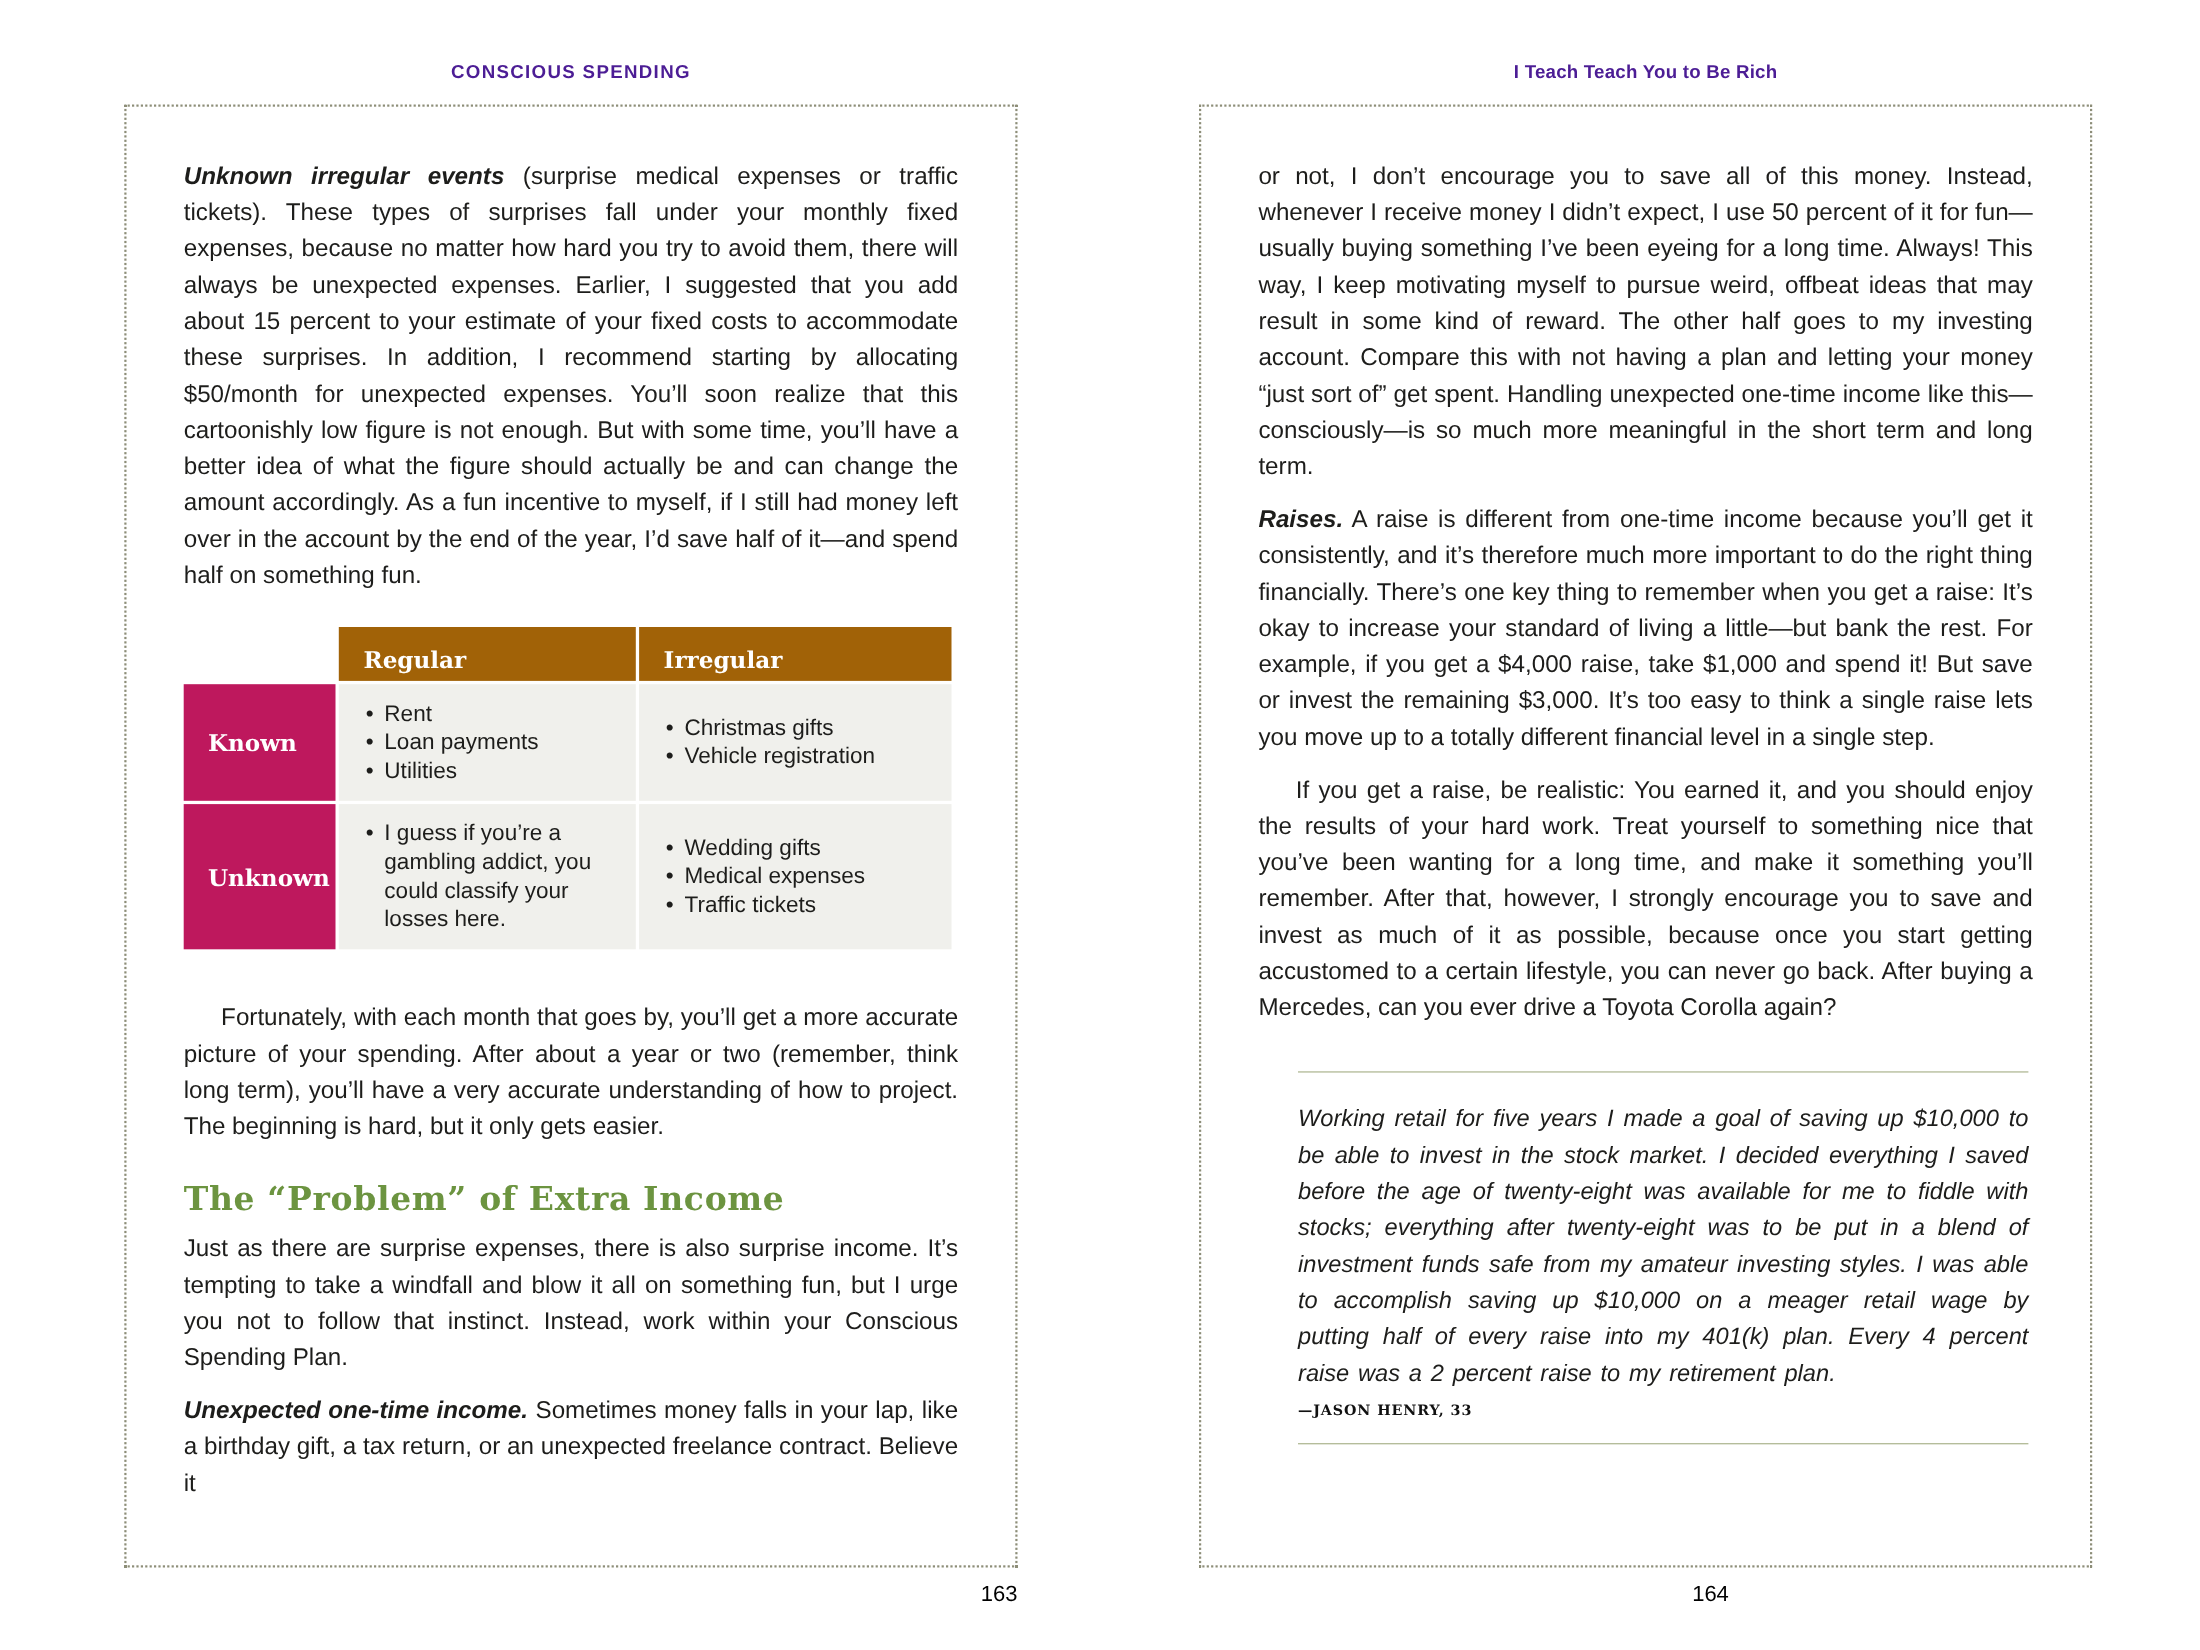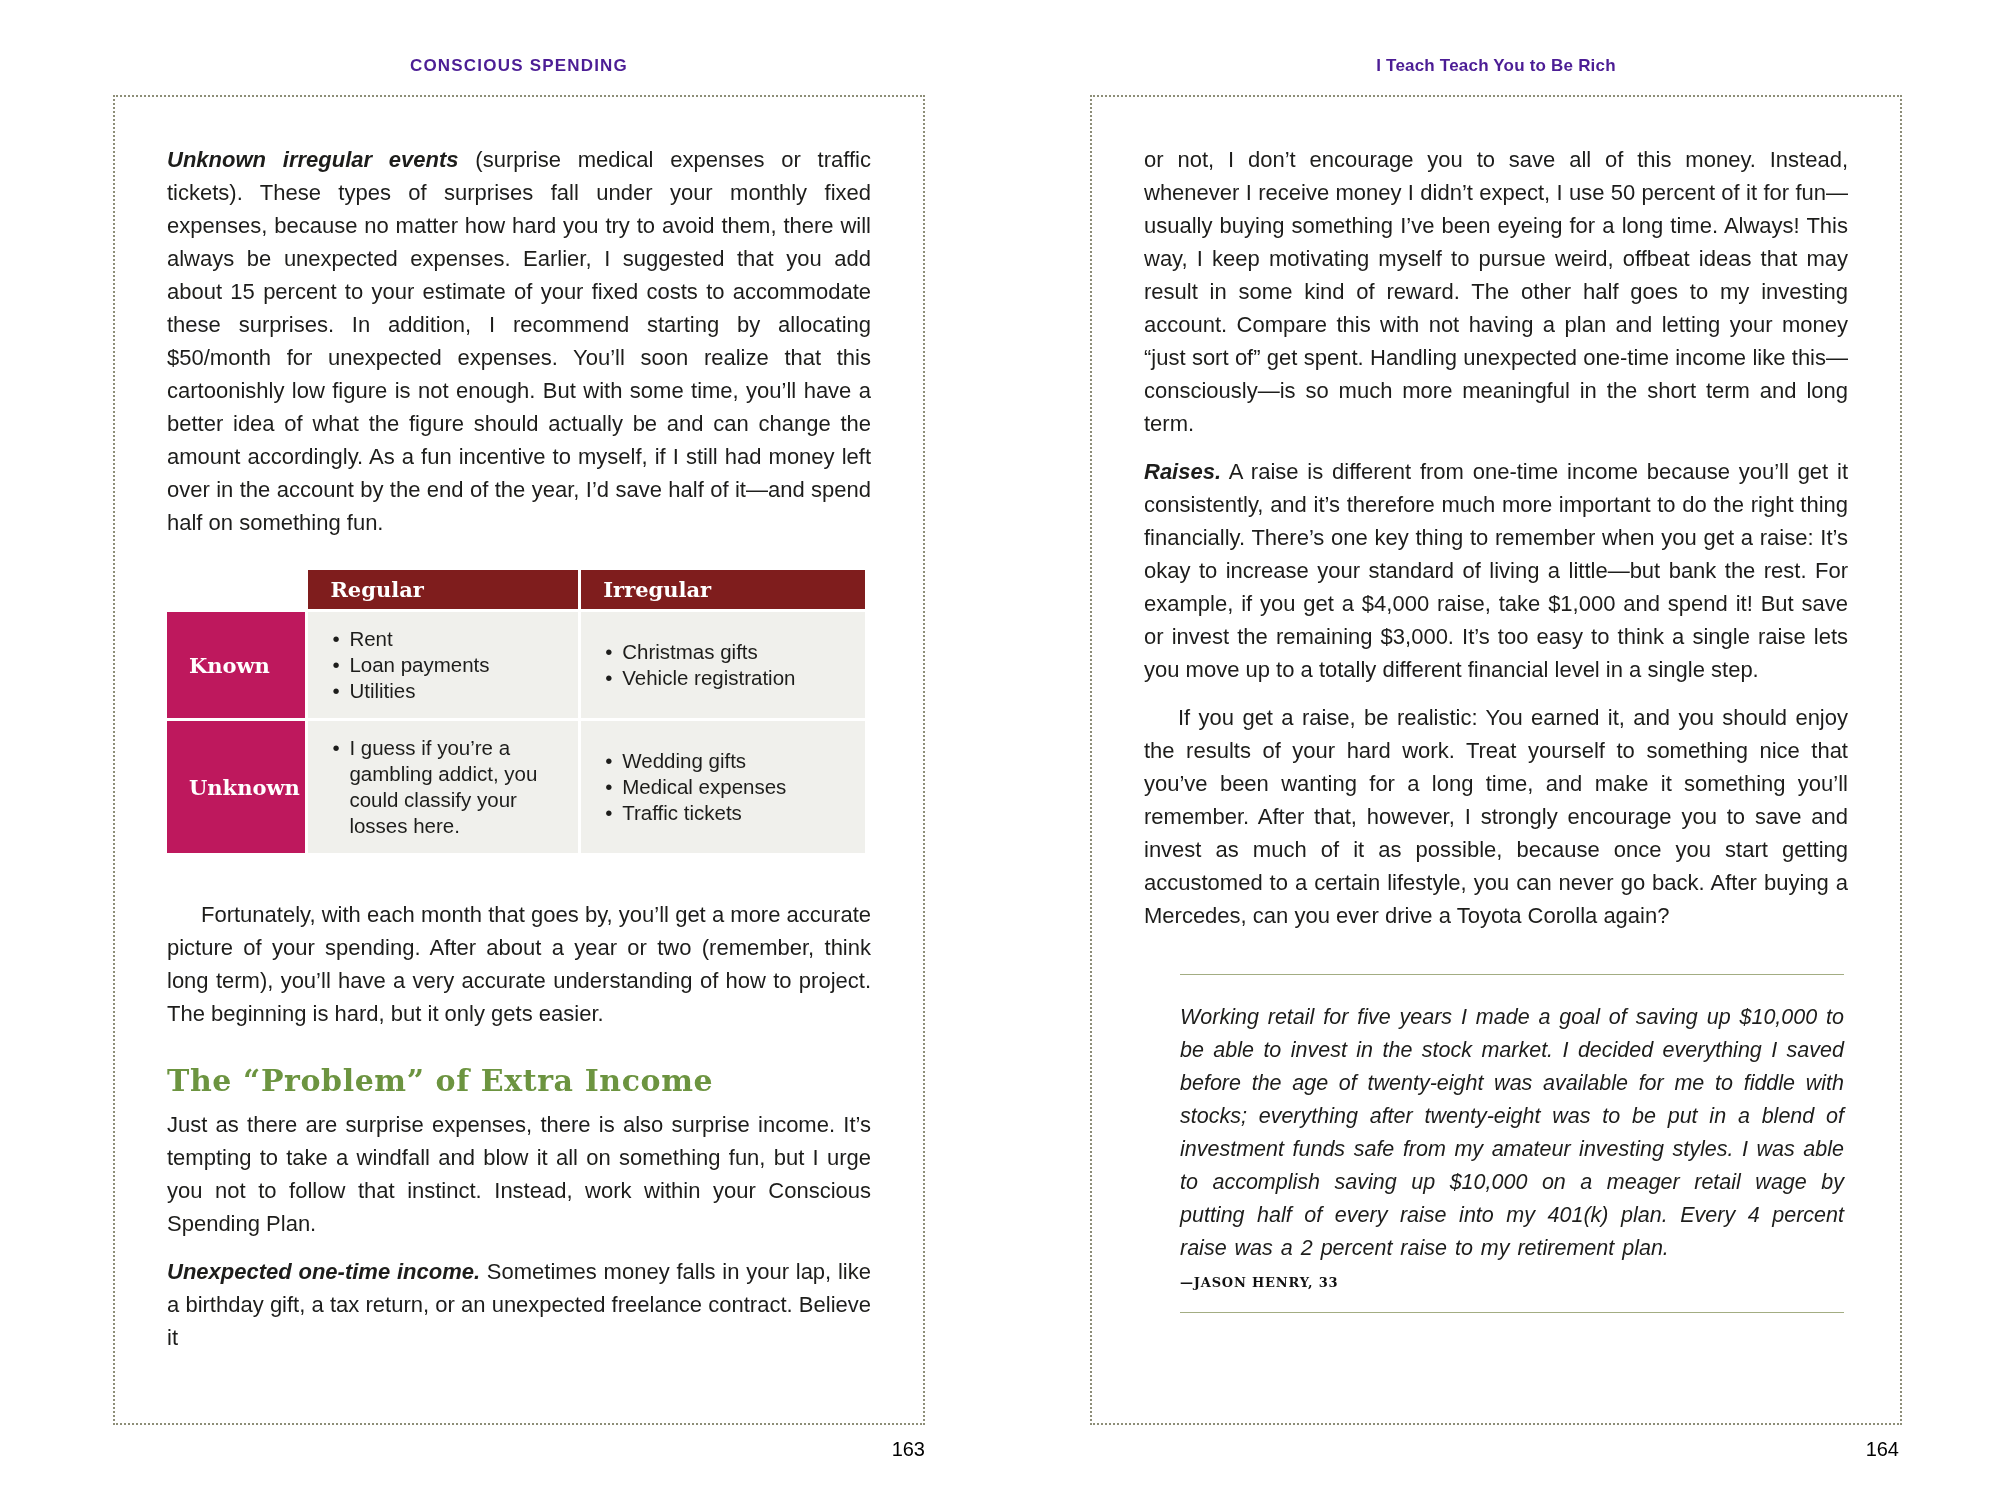--- a/index.html
+++ b/index.html
@@ -49,9 +49,9 @@
   .spending-table th, .spending-table td { vertical-align: middle; }
   .spending-table .corner { background: #ffffff; }
   .spending-table th.col-head {
-    background: #7f1d1d; color: #ffffff; text-align: left;
+    background: #a16207; color: #ffffff; text-align: left;
     font-family: "DejaVu Serif", serif; font-weight: bold;
-    font-size: 21px; padding: 7px 0 7px 22px; height: 38px;
+    font-size: 21px; padding: 17px 0 7px 22px; height: 38px;
   }
   .spending-table th.row-head {
     background: #be185d; color: #ffffff; text-align: left;

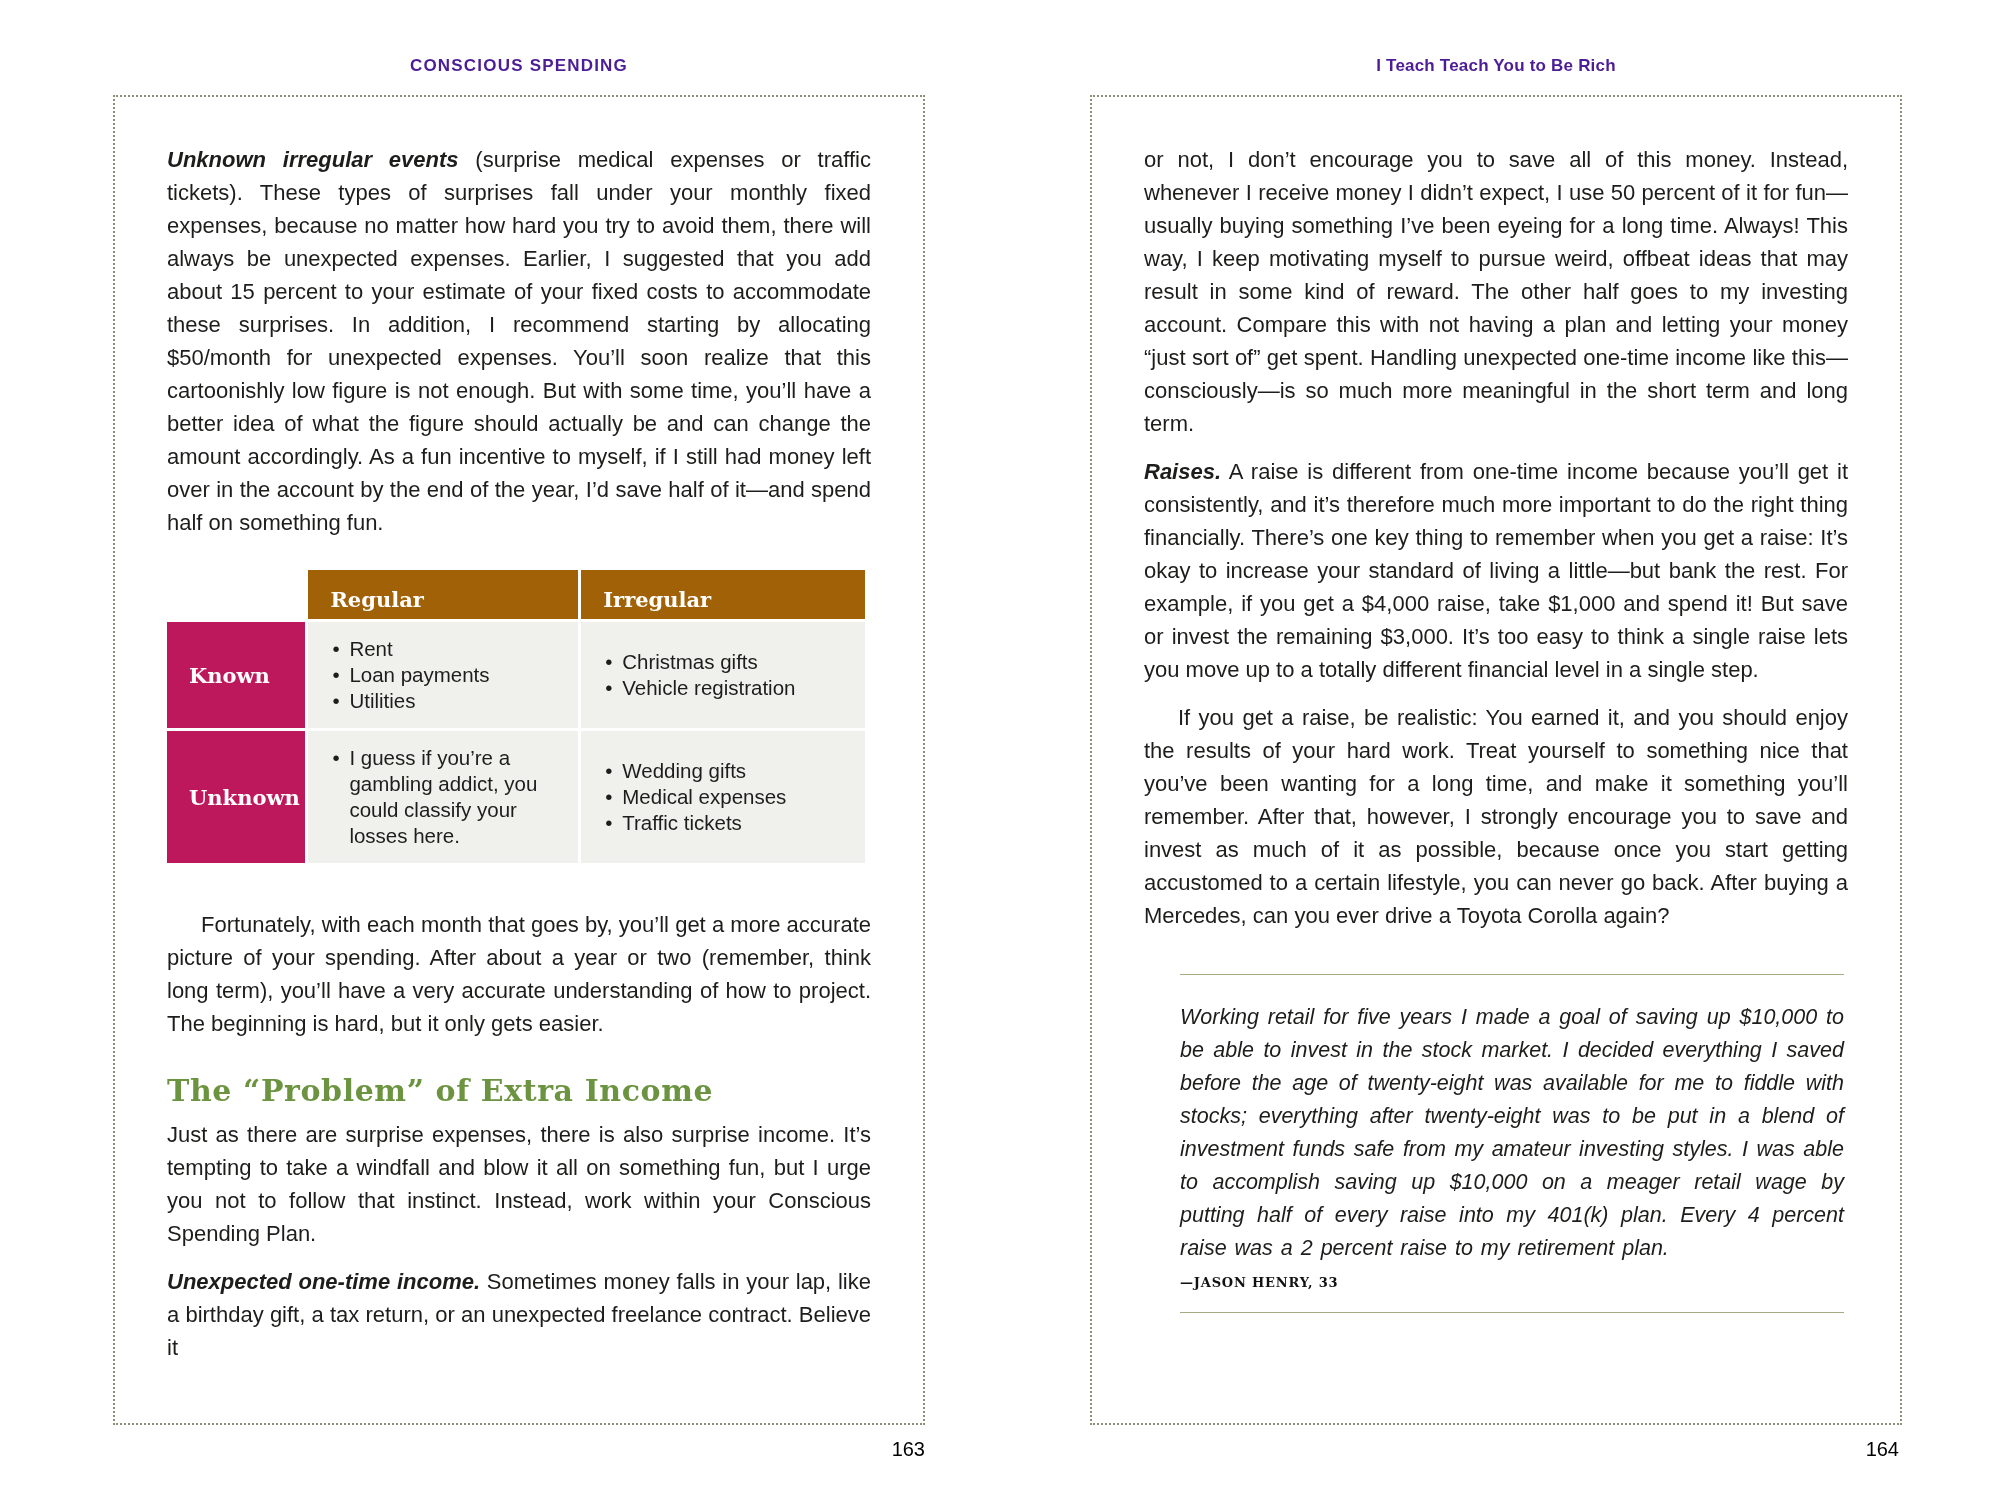--- a/index.html
+++ b/index.html
@@ -85,7 +85,7 @@
     font-size: 20px; color: #000000;
   }
   .folio.folio-left { left: 113px; text-align: right; }
-  .folio.folio-right { left: 1087px; text-align: right; }
+  .folio.folio-right { left: 1149px; text-align: center; }
 </style>
 </head>
 <body>

